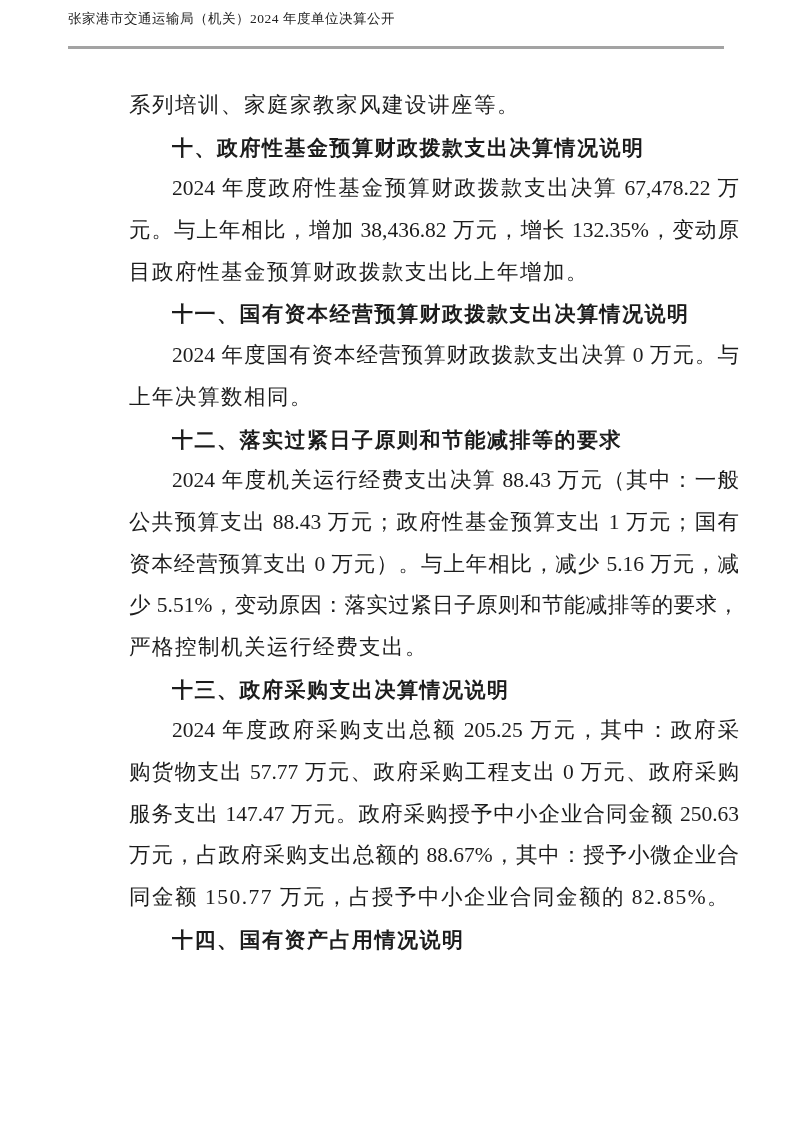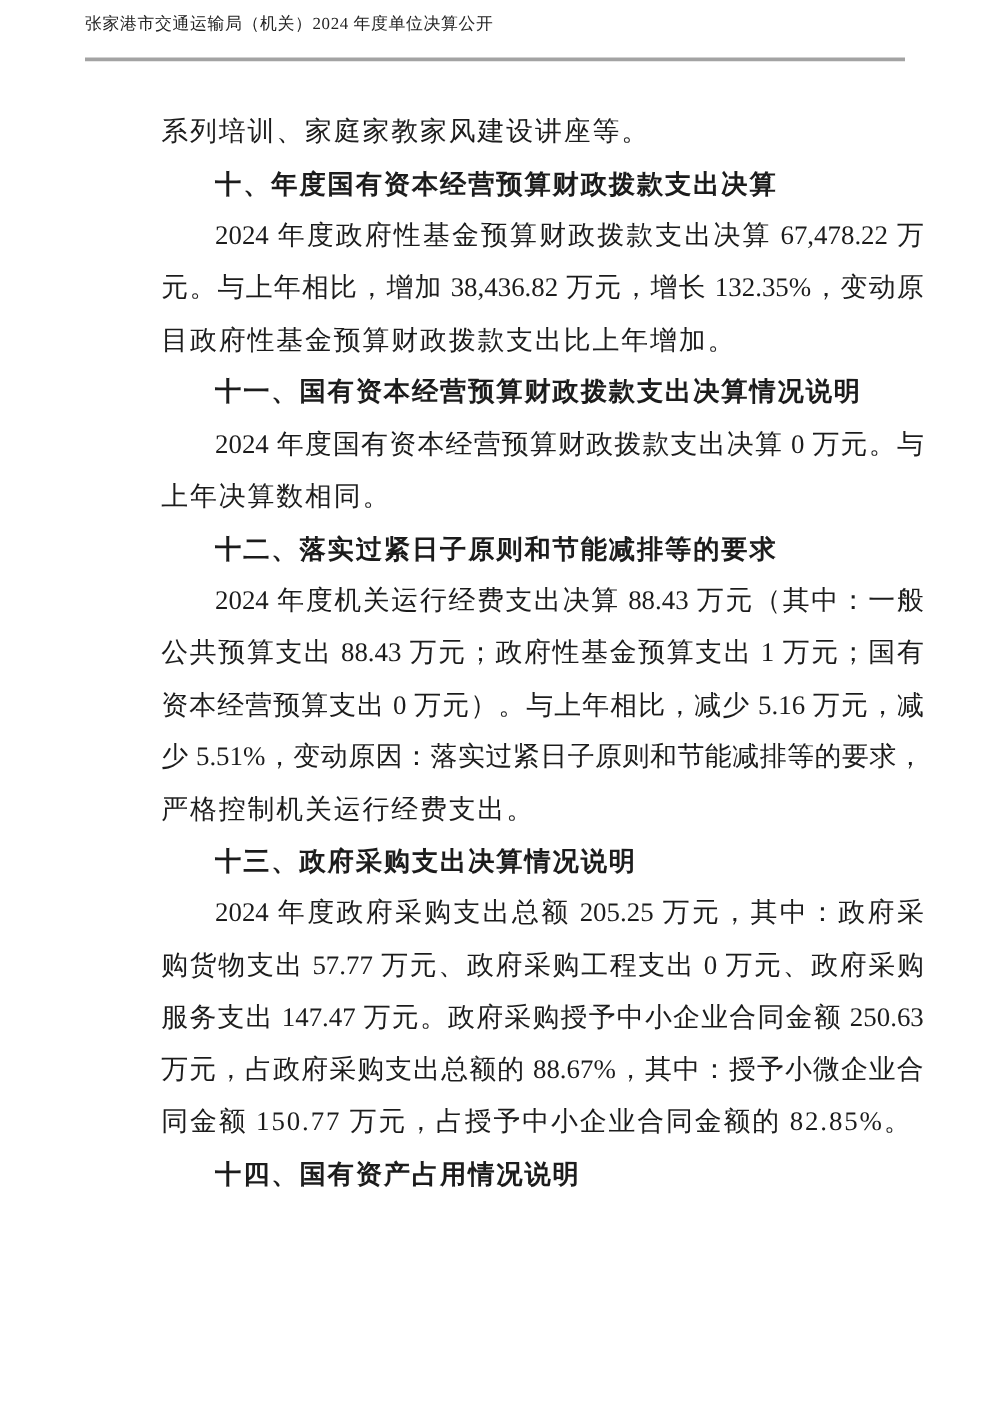--- a/index.html
+++ b/index.html
@@ -100,7 +100,7 @@
   <main class="doc-body" id="doc-body">
 
   <div class="line end">系列培训、家庭家教家风建设讲座等。</div>
-      <div class="line head">十、年度国有资本经营预算财政拨款支出决算</div>
+      <div class="line head">十、政府性基金预算财政拨款支出决算情况说明</div>
       <div class="line first">2024 年度政府性基金预算财政拨款支出决算 67,478.22 万</div>
       <div class="line cont">元。与上年相比，增加 38,436.82 万元，增长 132.35%，变动原</div>
       <div class="line end">目政府性基金预算财政拨款支出比上年增加。</div>

